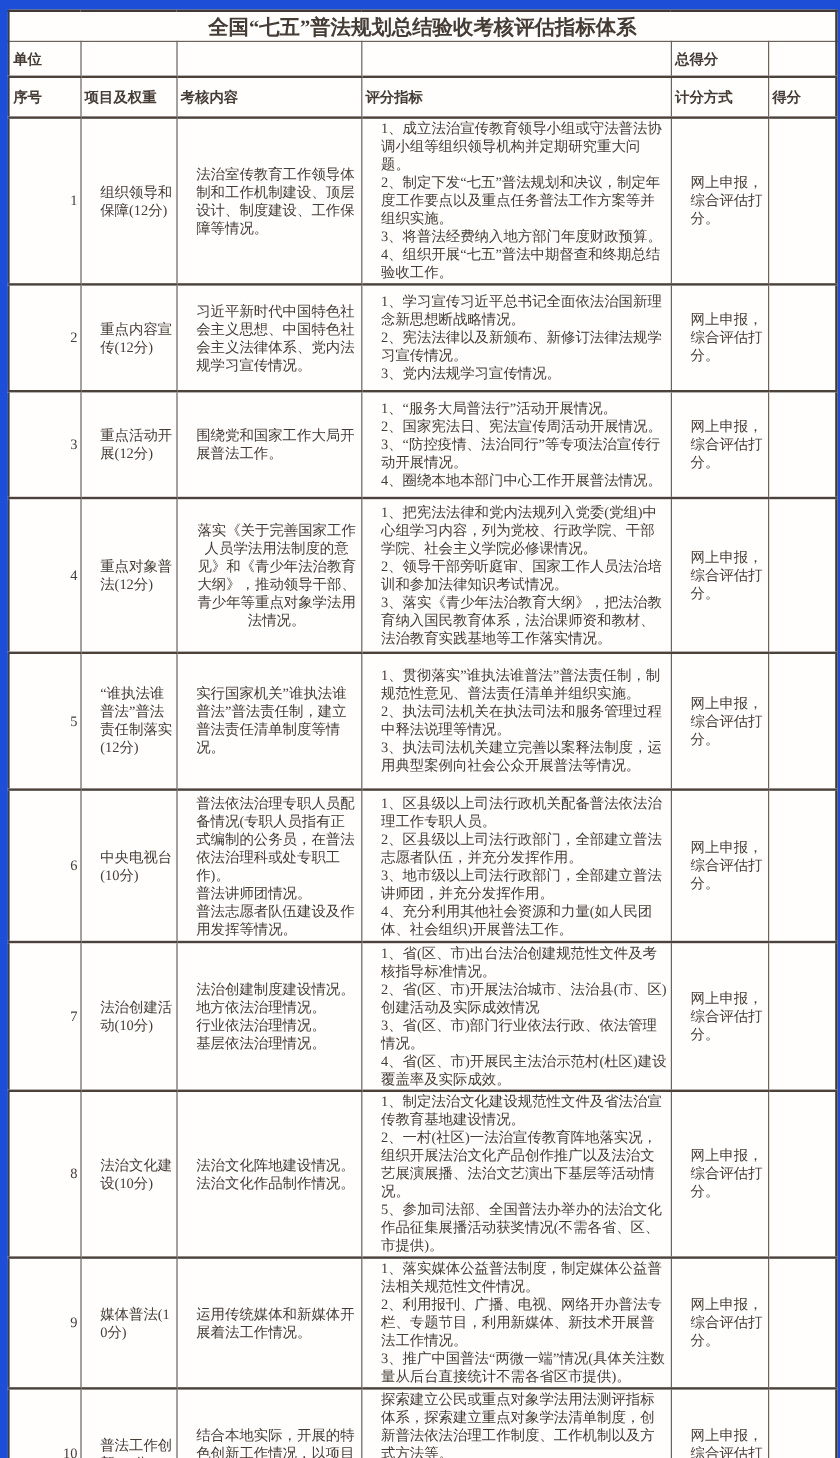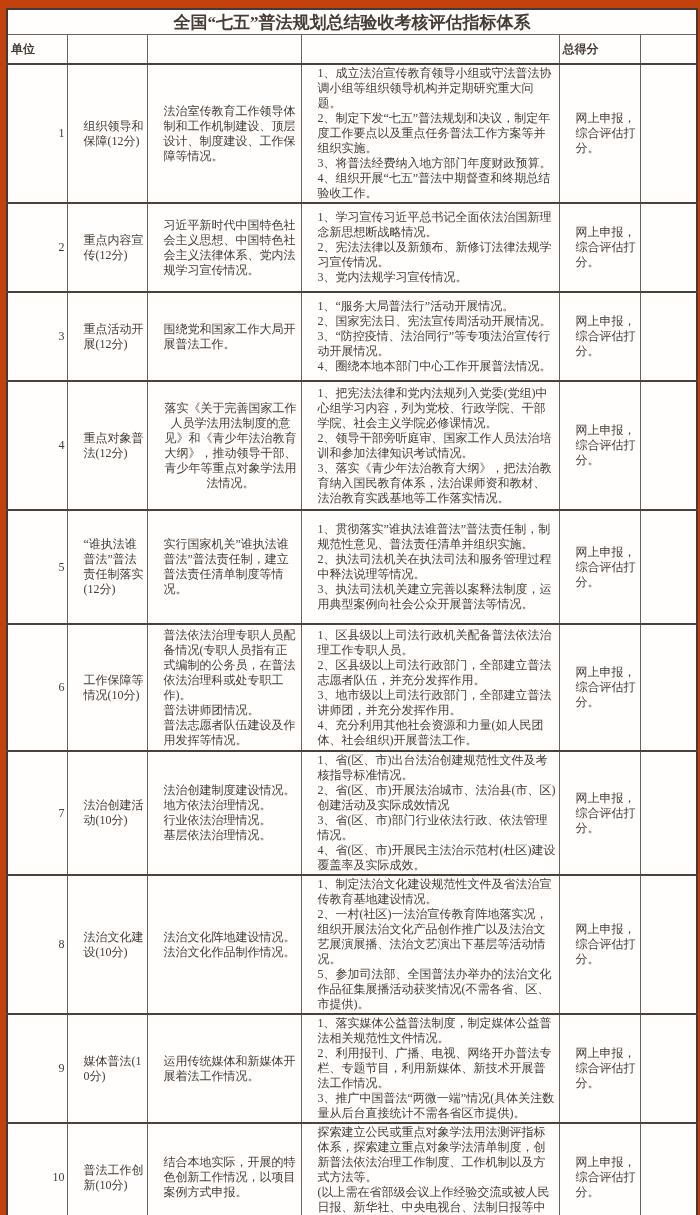--- a/index.html
+++ b/index.html
@@ -11,7 +11,7 @@
   }
   .page {
     width:700px; height:1215px; box-sizing:border-box;
-    background:#c2410c;
+    background:#1d4ed8;
     padding:8px 0 0 6px;
   }
   table.grid {

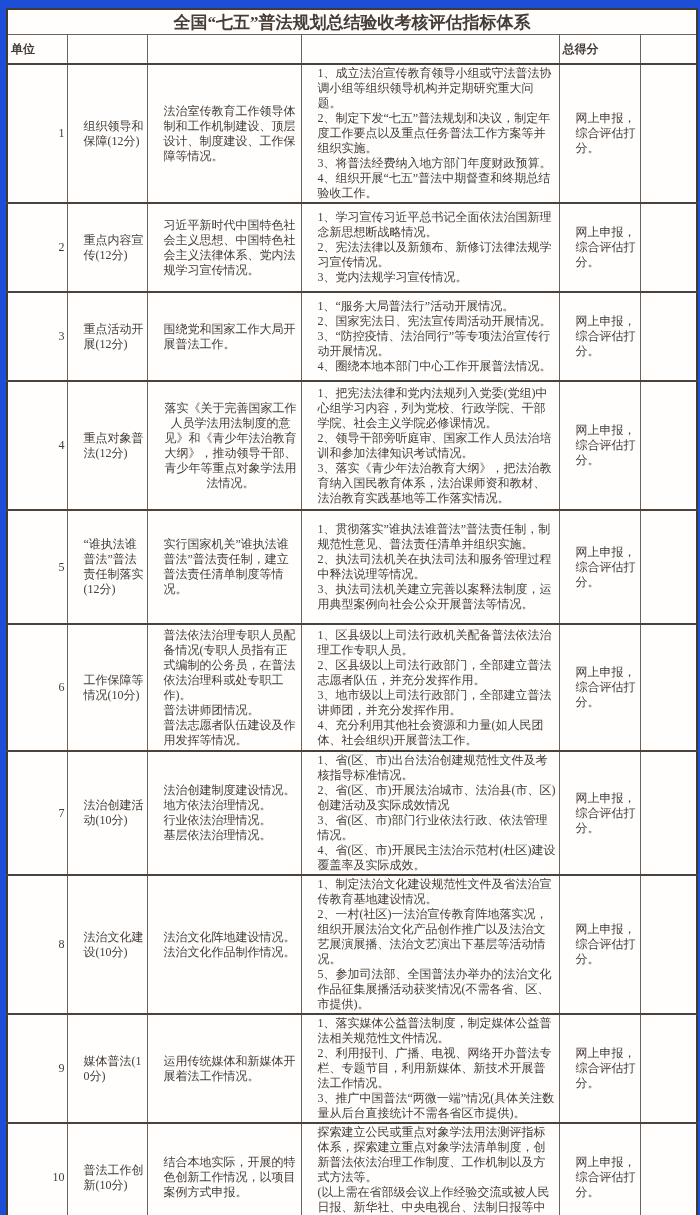--- a/index.html
+++ b/index.html
@@ -70,6 +70,14 @@
       <td></td>
     </tr>
 
+    <tr class="head-row">
+      <td>序号</td>
+      <td>项目及权重</td>
+      <td>考核内容</td>
+      <td>评分指标</td>
+      <td>计分方式</td>
+      <td>得分</td>
+    </tr>
 
     <tr class="data-row" style="height:124px">
       <td class="no-cell">1</td>

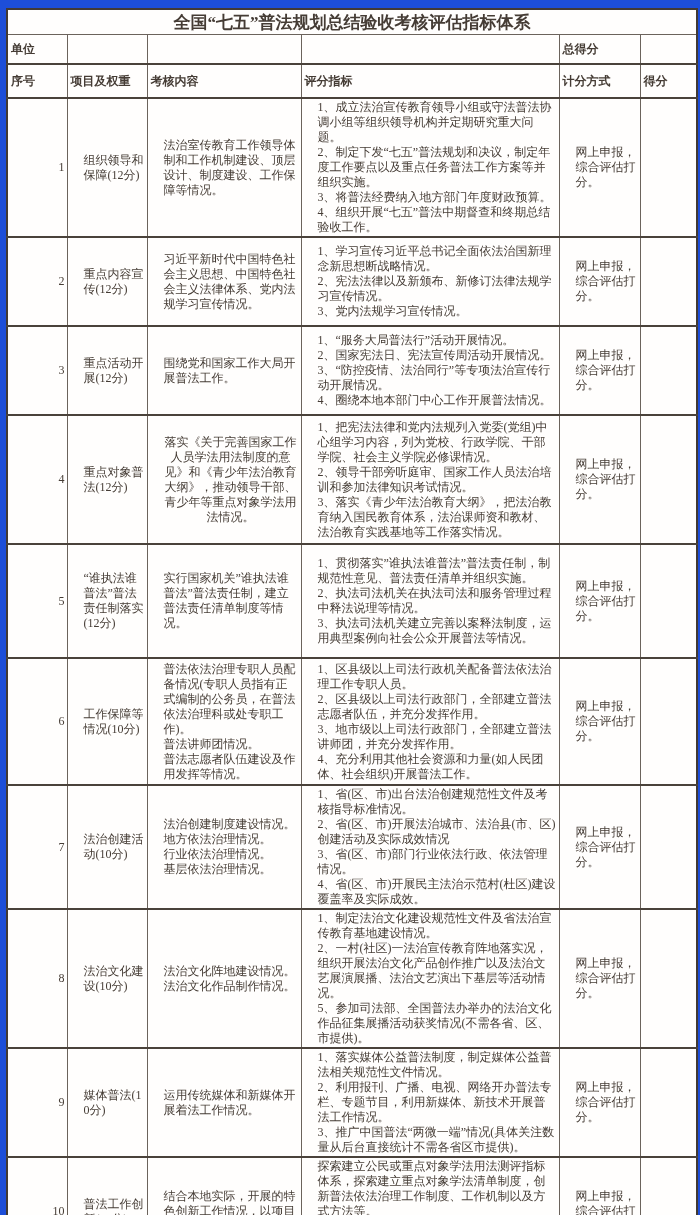--- a/index.html
+++ b/index.html
@@ -138,7 +138,7 @@
 
     <tr class="data-row" style="height:127px">
       <td class="no-cell">6</td>
-      <td>工作保障等情况(10分)</td>
+      <td>中央电视台(10分)</td>
       <td class="pre">普法依法治理专职人员配备情况(专职人员指有正式编制的公务员，在普法依法治理科或处专职工作)。
 普法讲师团情况。
 普法志愿者队伍建设及作用发挥等情况。</td>

